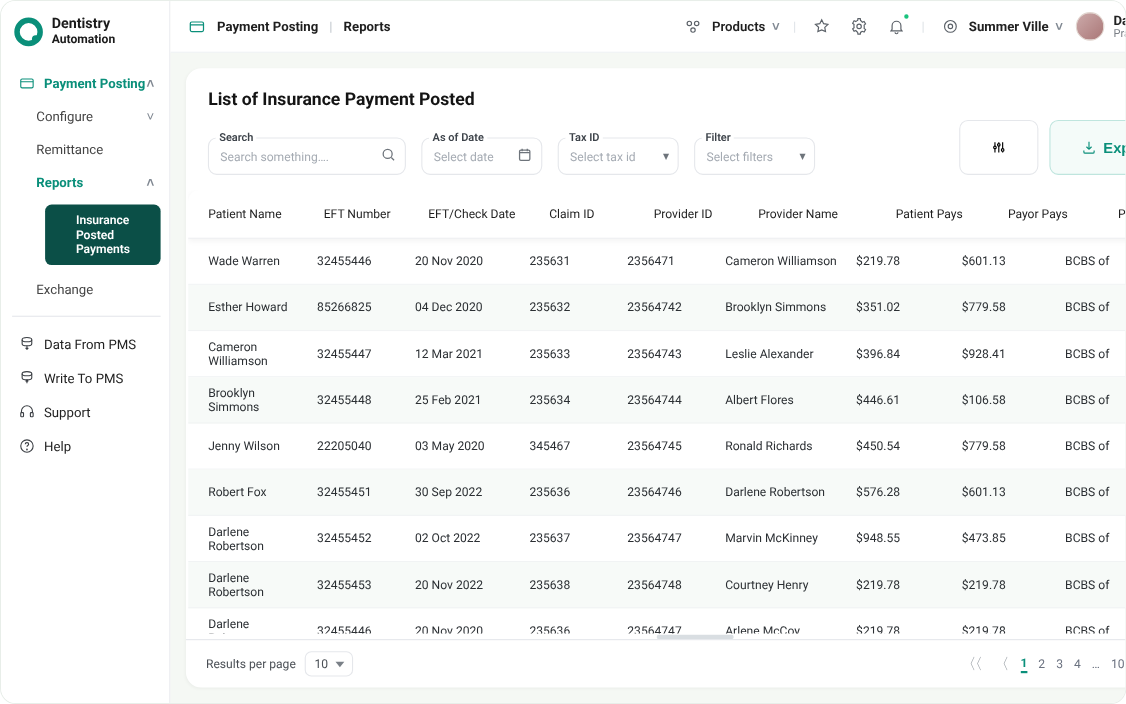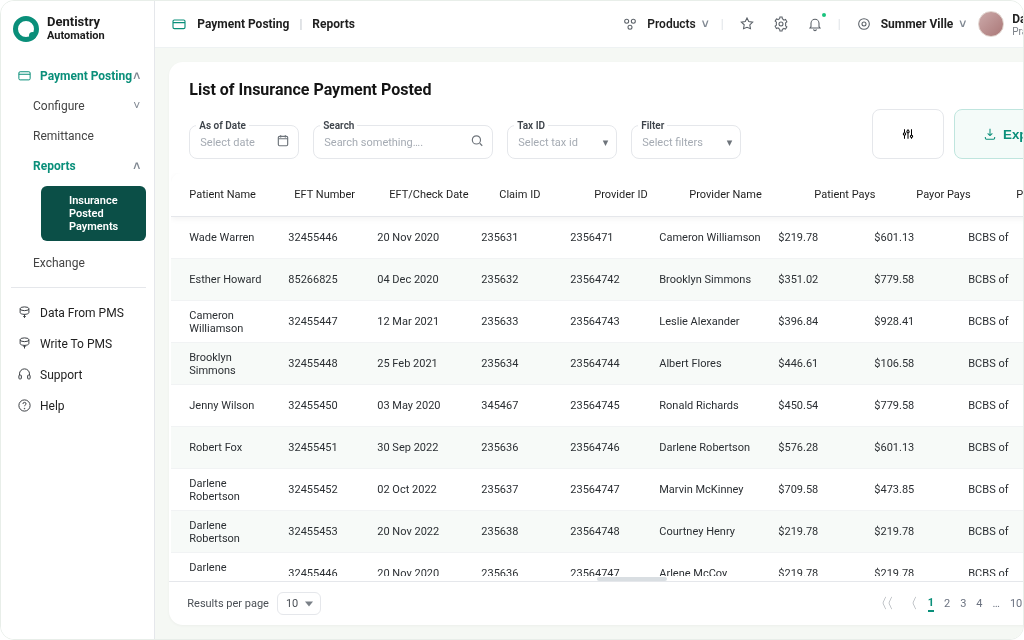--- a/index.html
+++ b/index.html
@@ -270,6 +270,16 @@
       <div class="card-title">List of Insurance  Payment Posted</div>
 
       <div class="filters">
+        <div class="f search">
+          <span class="f-label">Search</span>
+          <div class="f-input">
+            <span>Search something….</span>
+            <span class="r"><svg width="14" height="14" viewBox="0 0 24 24" fill="none" stroke="currentColor" stroke-width="2">
+                  <circle cx="11" cy="11" r="7"></circle>
+                  <path d="M21 21l-4.3-4.3"></path>
+                </svg></span>
+          </div>
+        </div>
         <div class="f date">
           <span class="f-label">As of Date</span>
           <div class="f-input">
@@ -277,16 +287,6 @@
             <span class="r"><svg width="14" height="14" viewBox="0 0 24 24" fill="none" stroke="currentColor" stroke-width="2">
                   <rect x="4" y="5" width="16" height="16" rx="2"></rect>
                   <path d="M4 9h16M8 3v4M16 3v4"></path>
-                </svg></span>
-          </div>
-        </div>
-        <div class="f search">
-          <span class="f-label">Search</span>
-          <div class="f-input">
-            <span>Search something….</span>
-            <span class="r"><svg width="14" height="14" viewBox="0 0 24 24" fill="none" stroke="currentColor" stroke-width="2">
-                  <circle cx="11" cy="11" r="7"></circle>
-                  <path d="M21 21l-4.3-4.3"></path>
                 </svg></span>
           </div>
         </div>

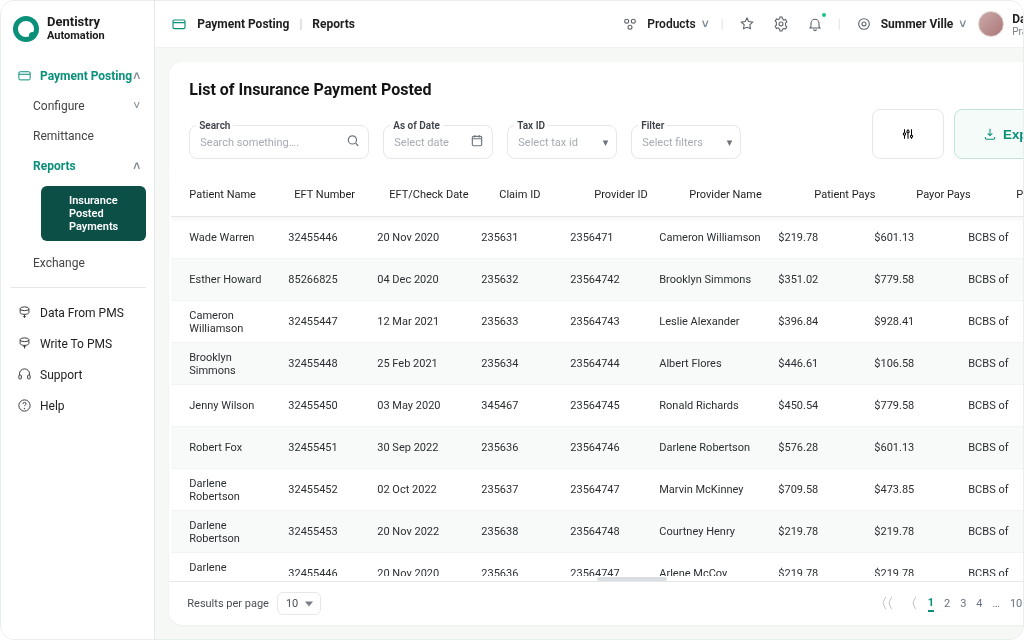--- a/index.html
+++ b/index.html
@@ -382,7 +382,7 @@
             </div>
             <div class="trow">
               <div class="cell ">Jenny Wilson</div>
-              <div class="cell ">32455450</div>
+              <div class="cell ">22205040</div>
               <div class="cell ">03 May 2020</div>
               <div class="cell ">345467</div>
               <div class="cell ">23564745</div>

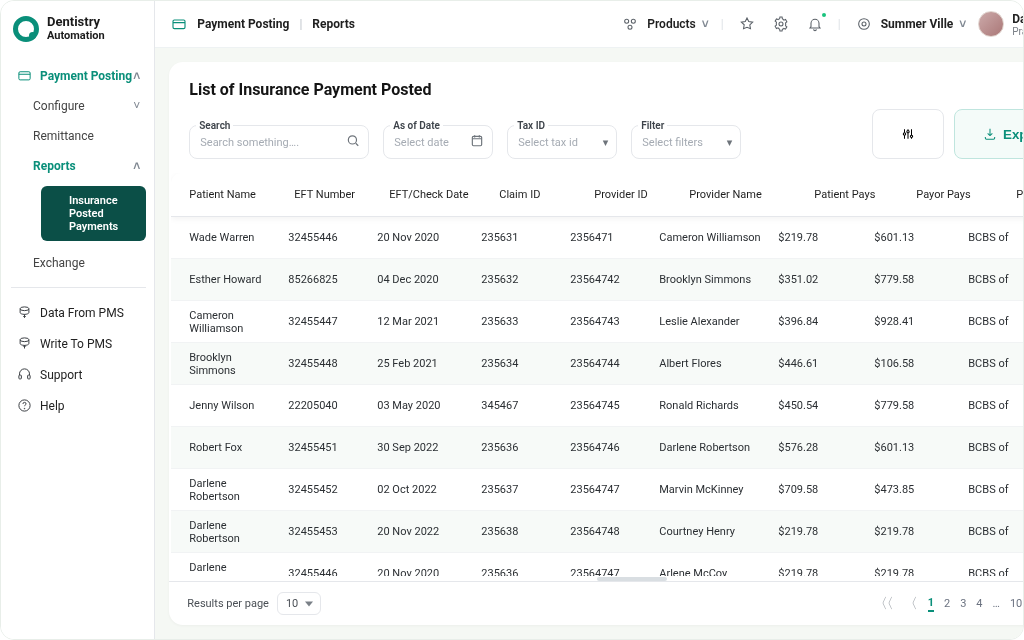--- a/index.html
+++ b/index.html
@@ -409,7 +409,7 @@
               <div class="cell ">235637</div>
               <div class="cell ">23564747</div>
               <div class="cell ">Marvin McKinney</div>
-              <div class="cell ">$709.58</div>
+              <div class="cell ">$948.55</div>
               <div class="cell ">$473.85</div>
               <div class="cell payor">BCBS of</div>
             </div>

